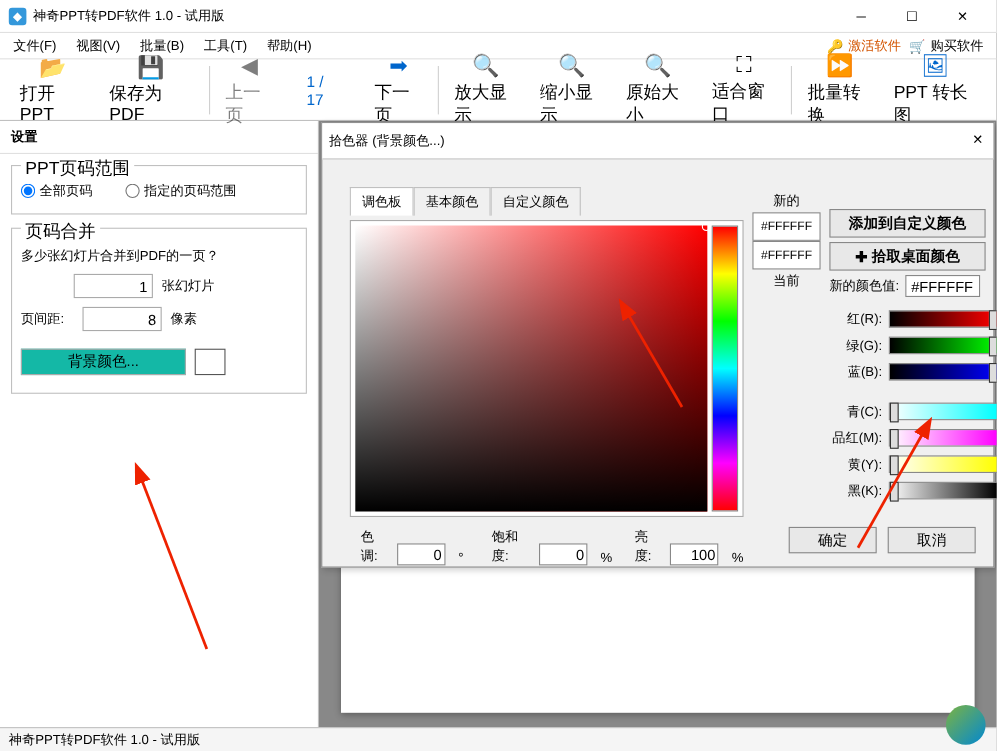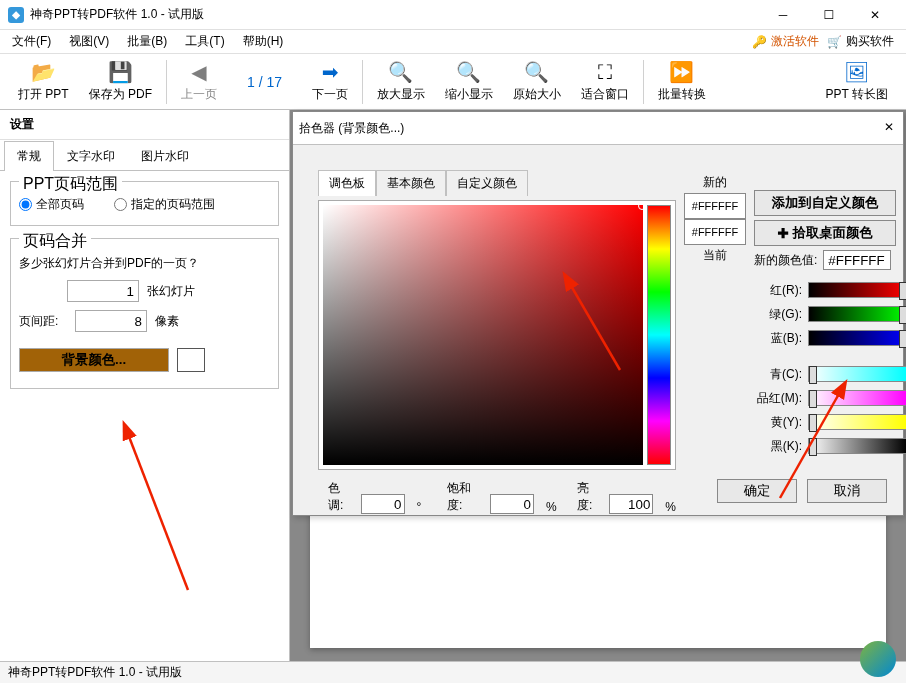--- a/index.html
+++ b/index.html
@@ -20,7 +20,7 @@
 .tool-btn { display: flex; flex-direction: column; align-items: center; justify-content: center; padding: 4px 10px; cursor: pointer; height: 52px; }
 .tool-sep { width: 1px; height: 44px; background: #d0d0d0; margin: 0 4px; }
 .tool-icon { width: 24px; height: 24px; display: flex; align-items: center; justify-content: center; font-size: 20px; }
-.tool-label { font-size: 12px; margin-top: 2px; }
+.tool-label { font-size: 16px; margin-top: 2px; }
 .page-indicator { padding: 0 20px; color: #0066cc; font-size: 14px; }
 .toolbar-spacer { flex: 1; }
 

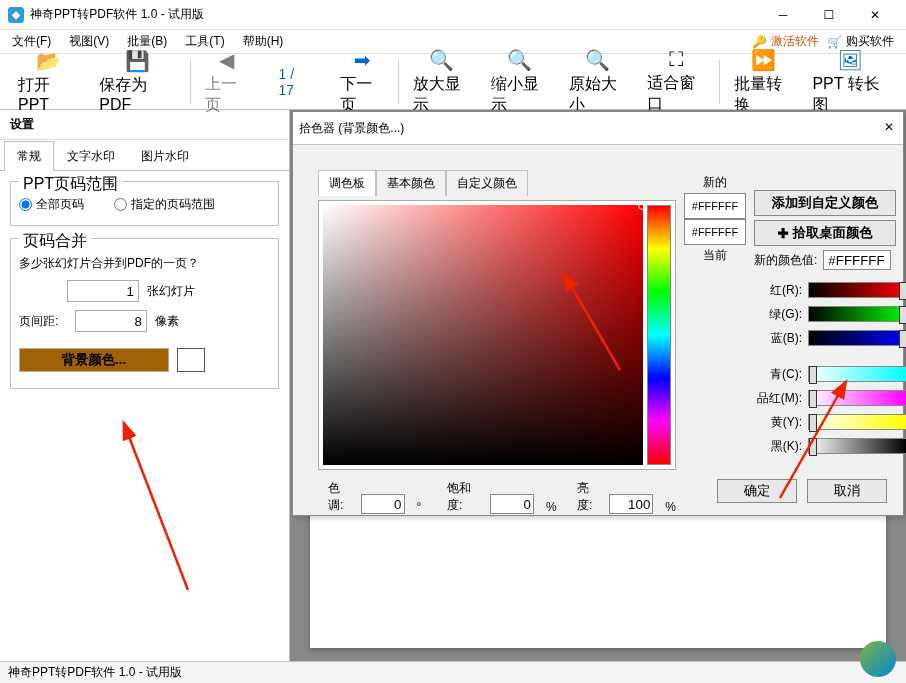--- a/index.html
+++ b/index.html
@@ -181,11 +181,6 @@
 <div class="content">
   <div class="sidebar-container">
     <div class="settings-header">设置</div>
-    <div class="settings-tabs">
-      <div class="settings-tab active">常规</div>
-      <div class="settings-tab">文字水印</div>
-      <div class="settings-tab">图片水印</div>
-    </div>
     <div class="settings-body">
       <div class="group-box">
         <div class="group-title">PPT页码范围</div>

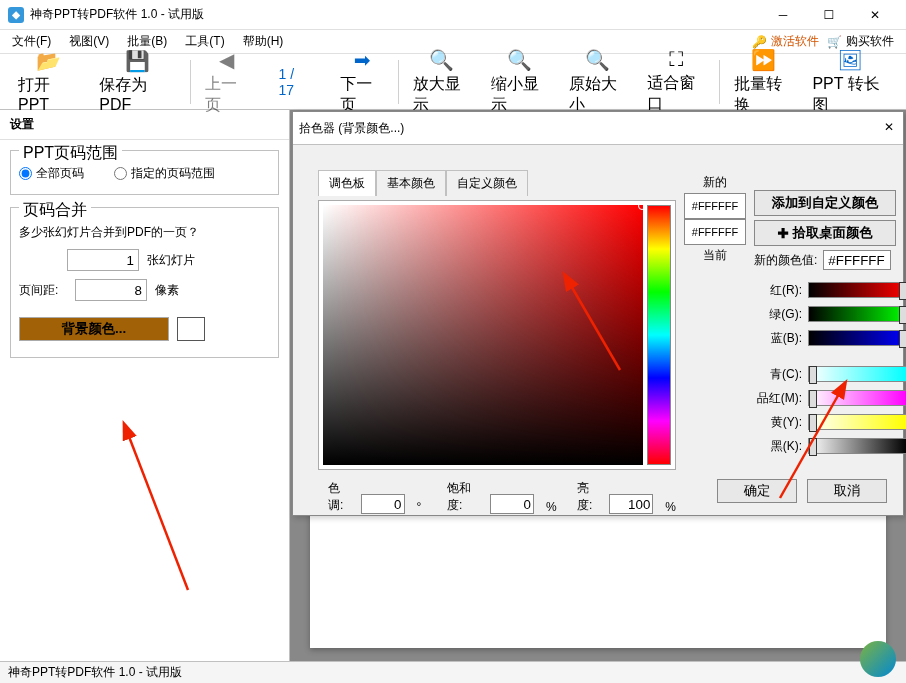--- a/index.html
+++ b/index.html
@@ -38,7 +38,7 @@
 .form-row { display: flex; align-items: center; gap: 8px; margin: 8px 0; }
 .form-label { min-width: 48px; }
 .spin-input { width: 72px; height: 22px; border: 1px solid #aaa; padding: 0 4px; text-align: right; }
-.bg-color-btn { width: 150px; height: 24px; border: 1px solid #aaa; background: #a16207; cursor: pointer; font-weight: bold; }
+.bg-color-btn { width: 150px; height: 24px; border: 1px solid #aaa; background: #14b8a6; cursor: pointer; }
 .color-swatch-box { width: 28px; height: 24px; border: 1px solid #555; background: #fff; }
 
 .main-area { flex: 1; position: relative; background: #888; }

